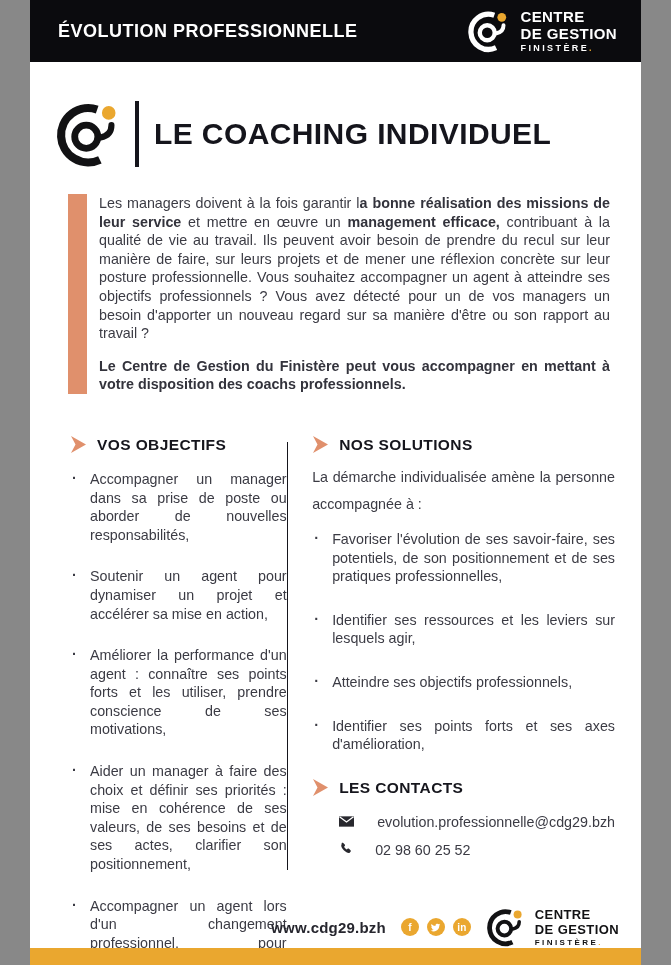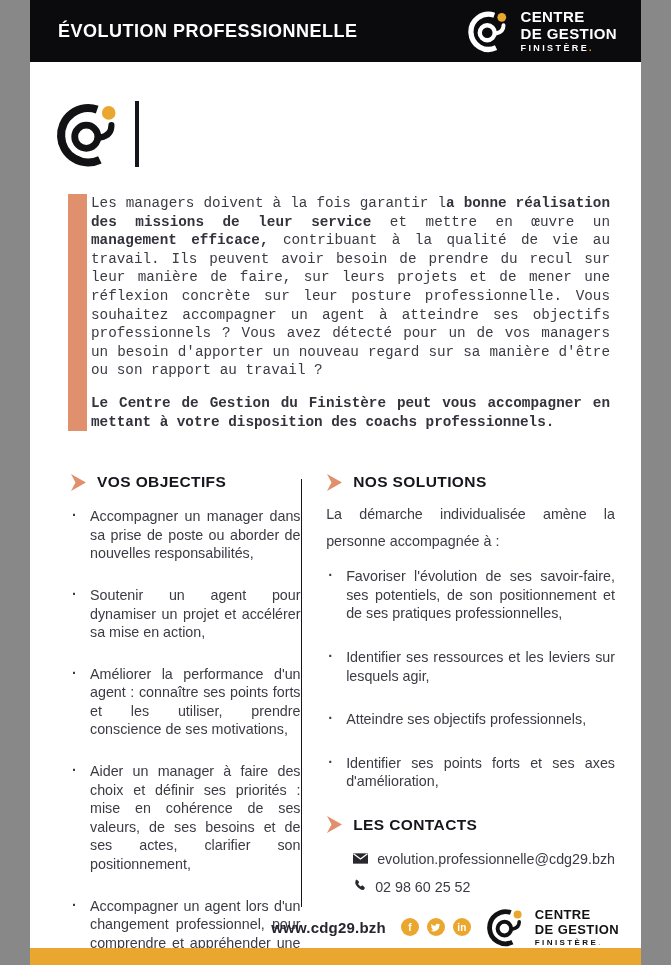--- a/index.html
+++ b/index.html
@@ -124,6 +124,7 @@
       </svg>
     </span>
     <span class="title-sep"></span>
+    <h1 class="doc-title">LE COACHING INDIVIDUEL</h1>
   </div>
 
   <div class="intro">

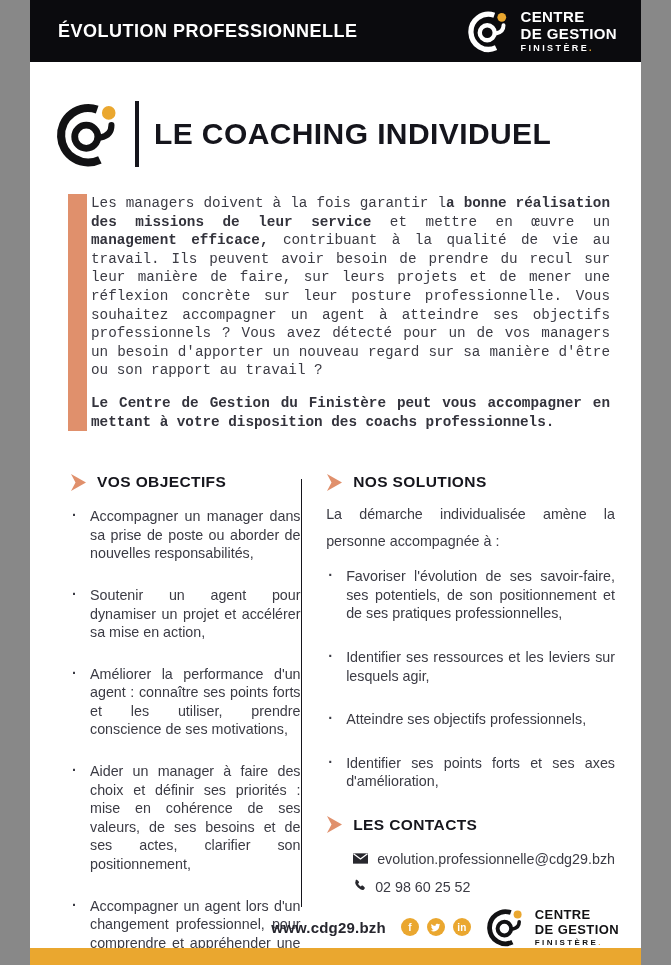--- a/index.html
+++ b/index.html
@@ -40,7 +40,7 @@
   
   .intro { display:flex; margin:24px 31px 0 38px; }
   .intro-bar { flex:0 0 19px; background:#E0906C; }
-  .intro-body { padding-left:4px;font-family:Liberation Mono, monospace; }
+  .intro-body { padding-left:12px; }
   .intro-body p {
     font-size:14.3px; line-height:18.6px; text-align:justify; color:#3B3B44;
   }

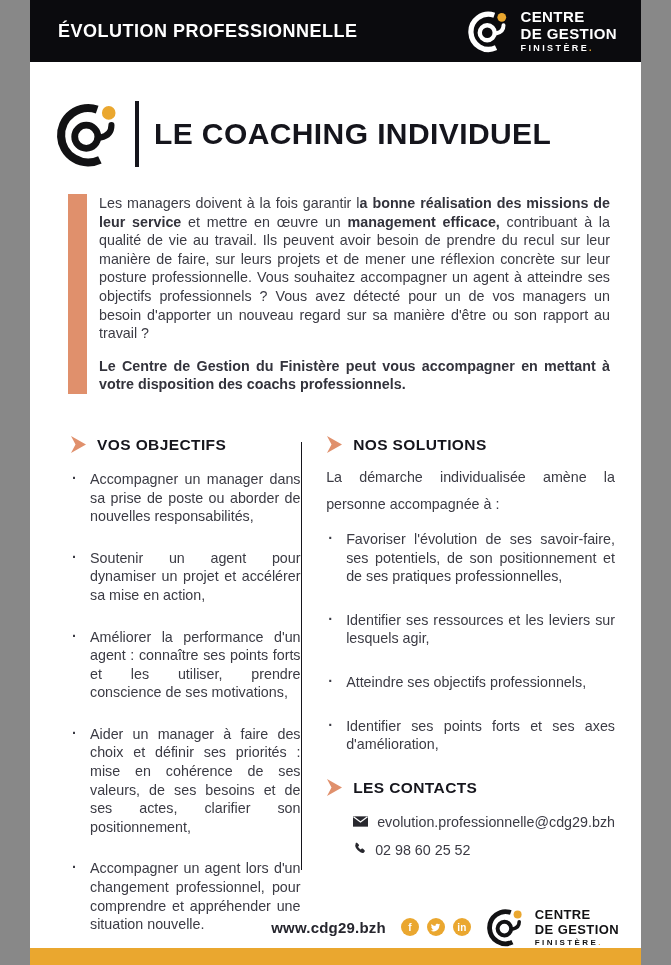--- a/index.html
+++ b/index.html
@@ -73,7 +73,7 @@
 
   .contacts-block { margin-top:14px; }
   .contact-rows { margin-top:16px; padding-left:27px; }
-  .contact-row { display:flex; align-items:center; gap:9px; margin-bottom:10px; }
+  .contact-row { display:flex; align-items:center; gap:23px; margin-bottom:10px; }
   .contact-row span.txt { font-size:14.3px; color:#3B3B44; }
 
   

